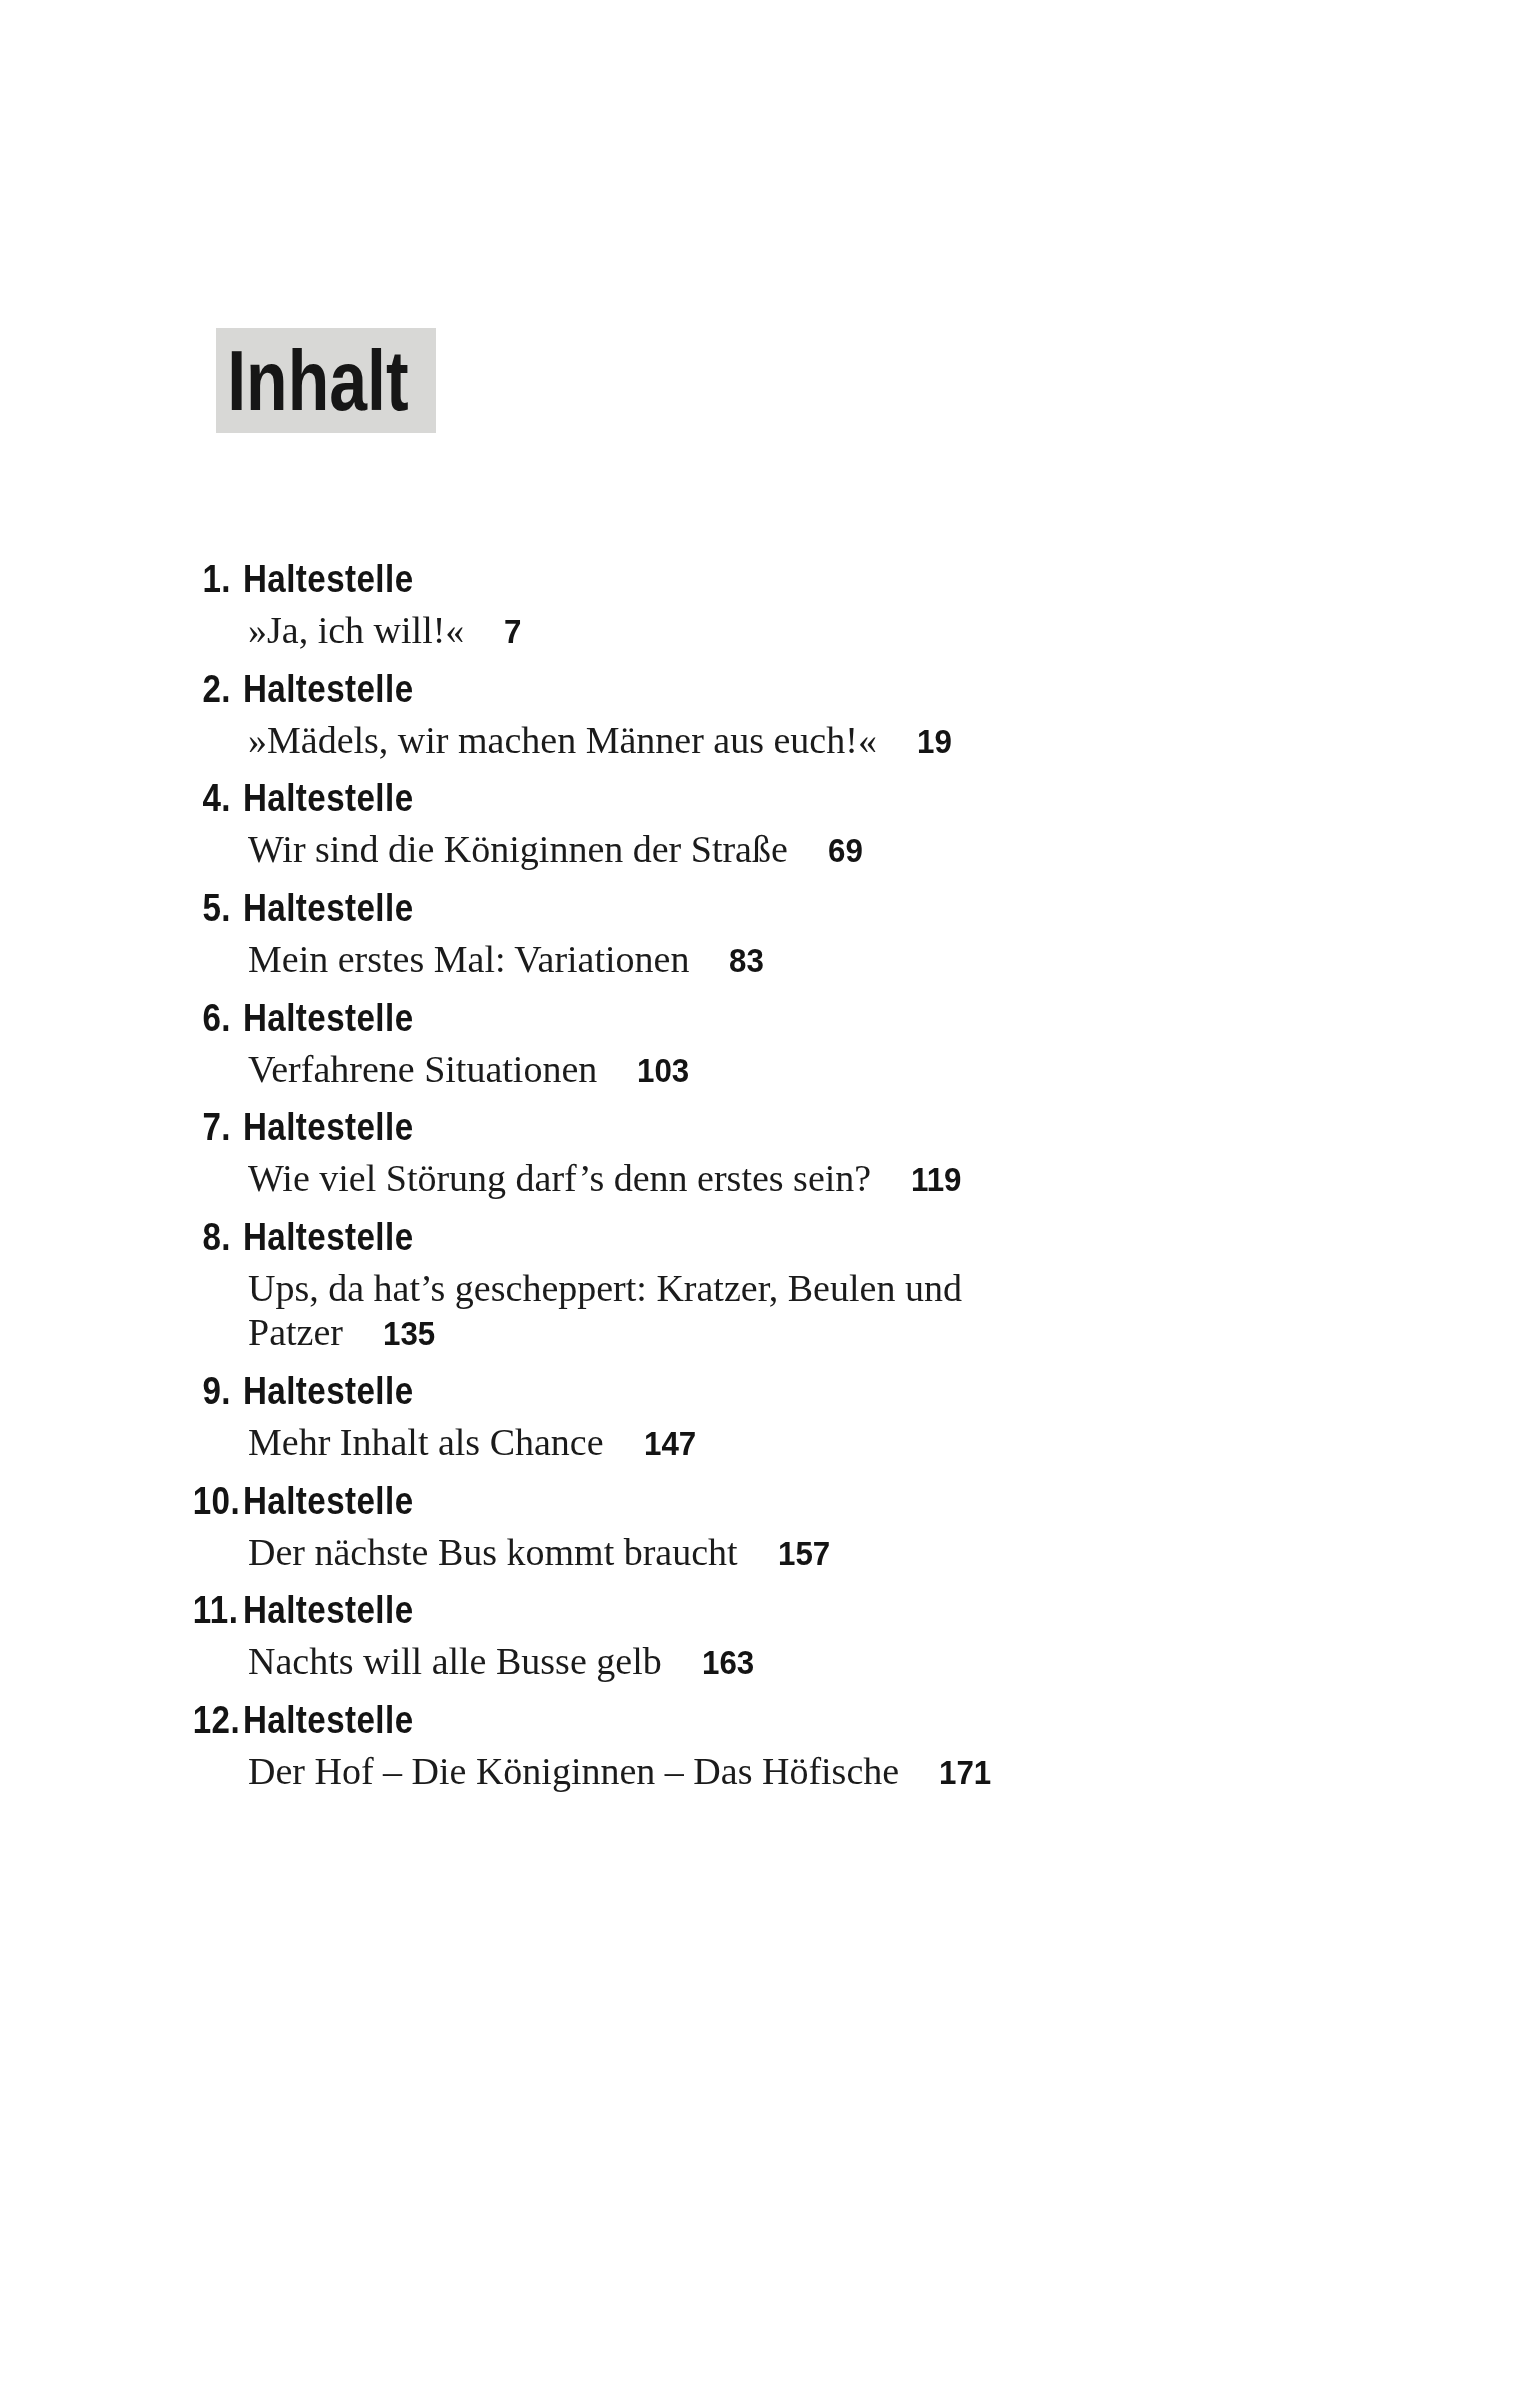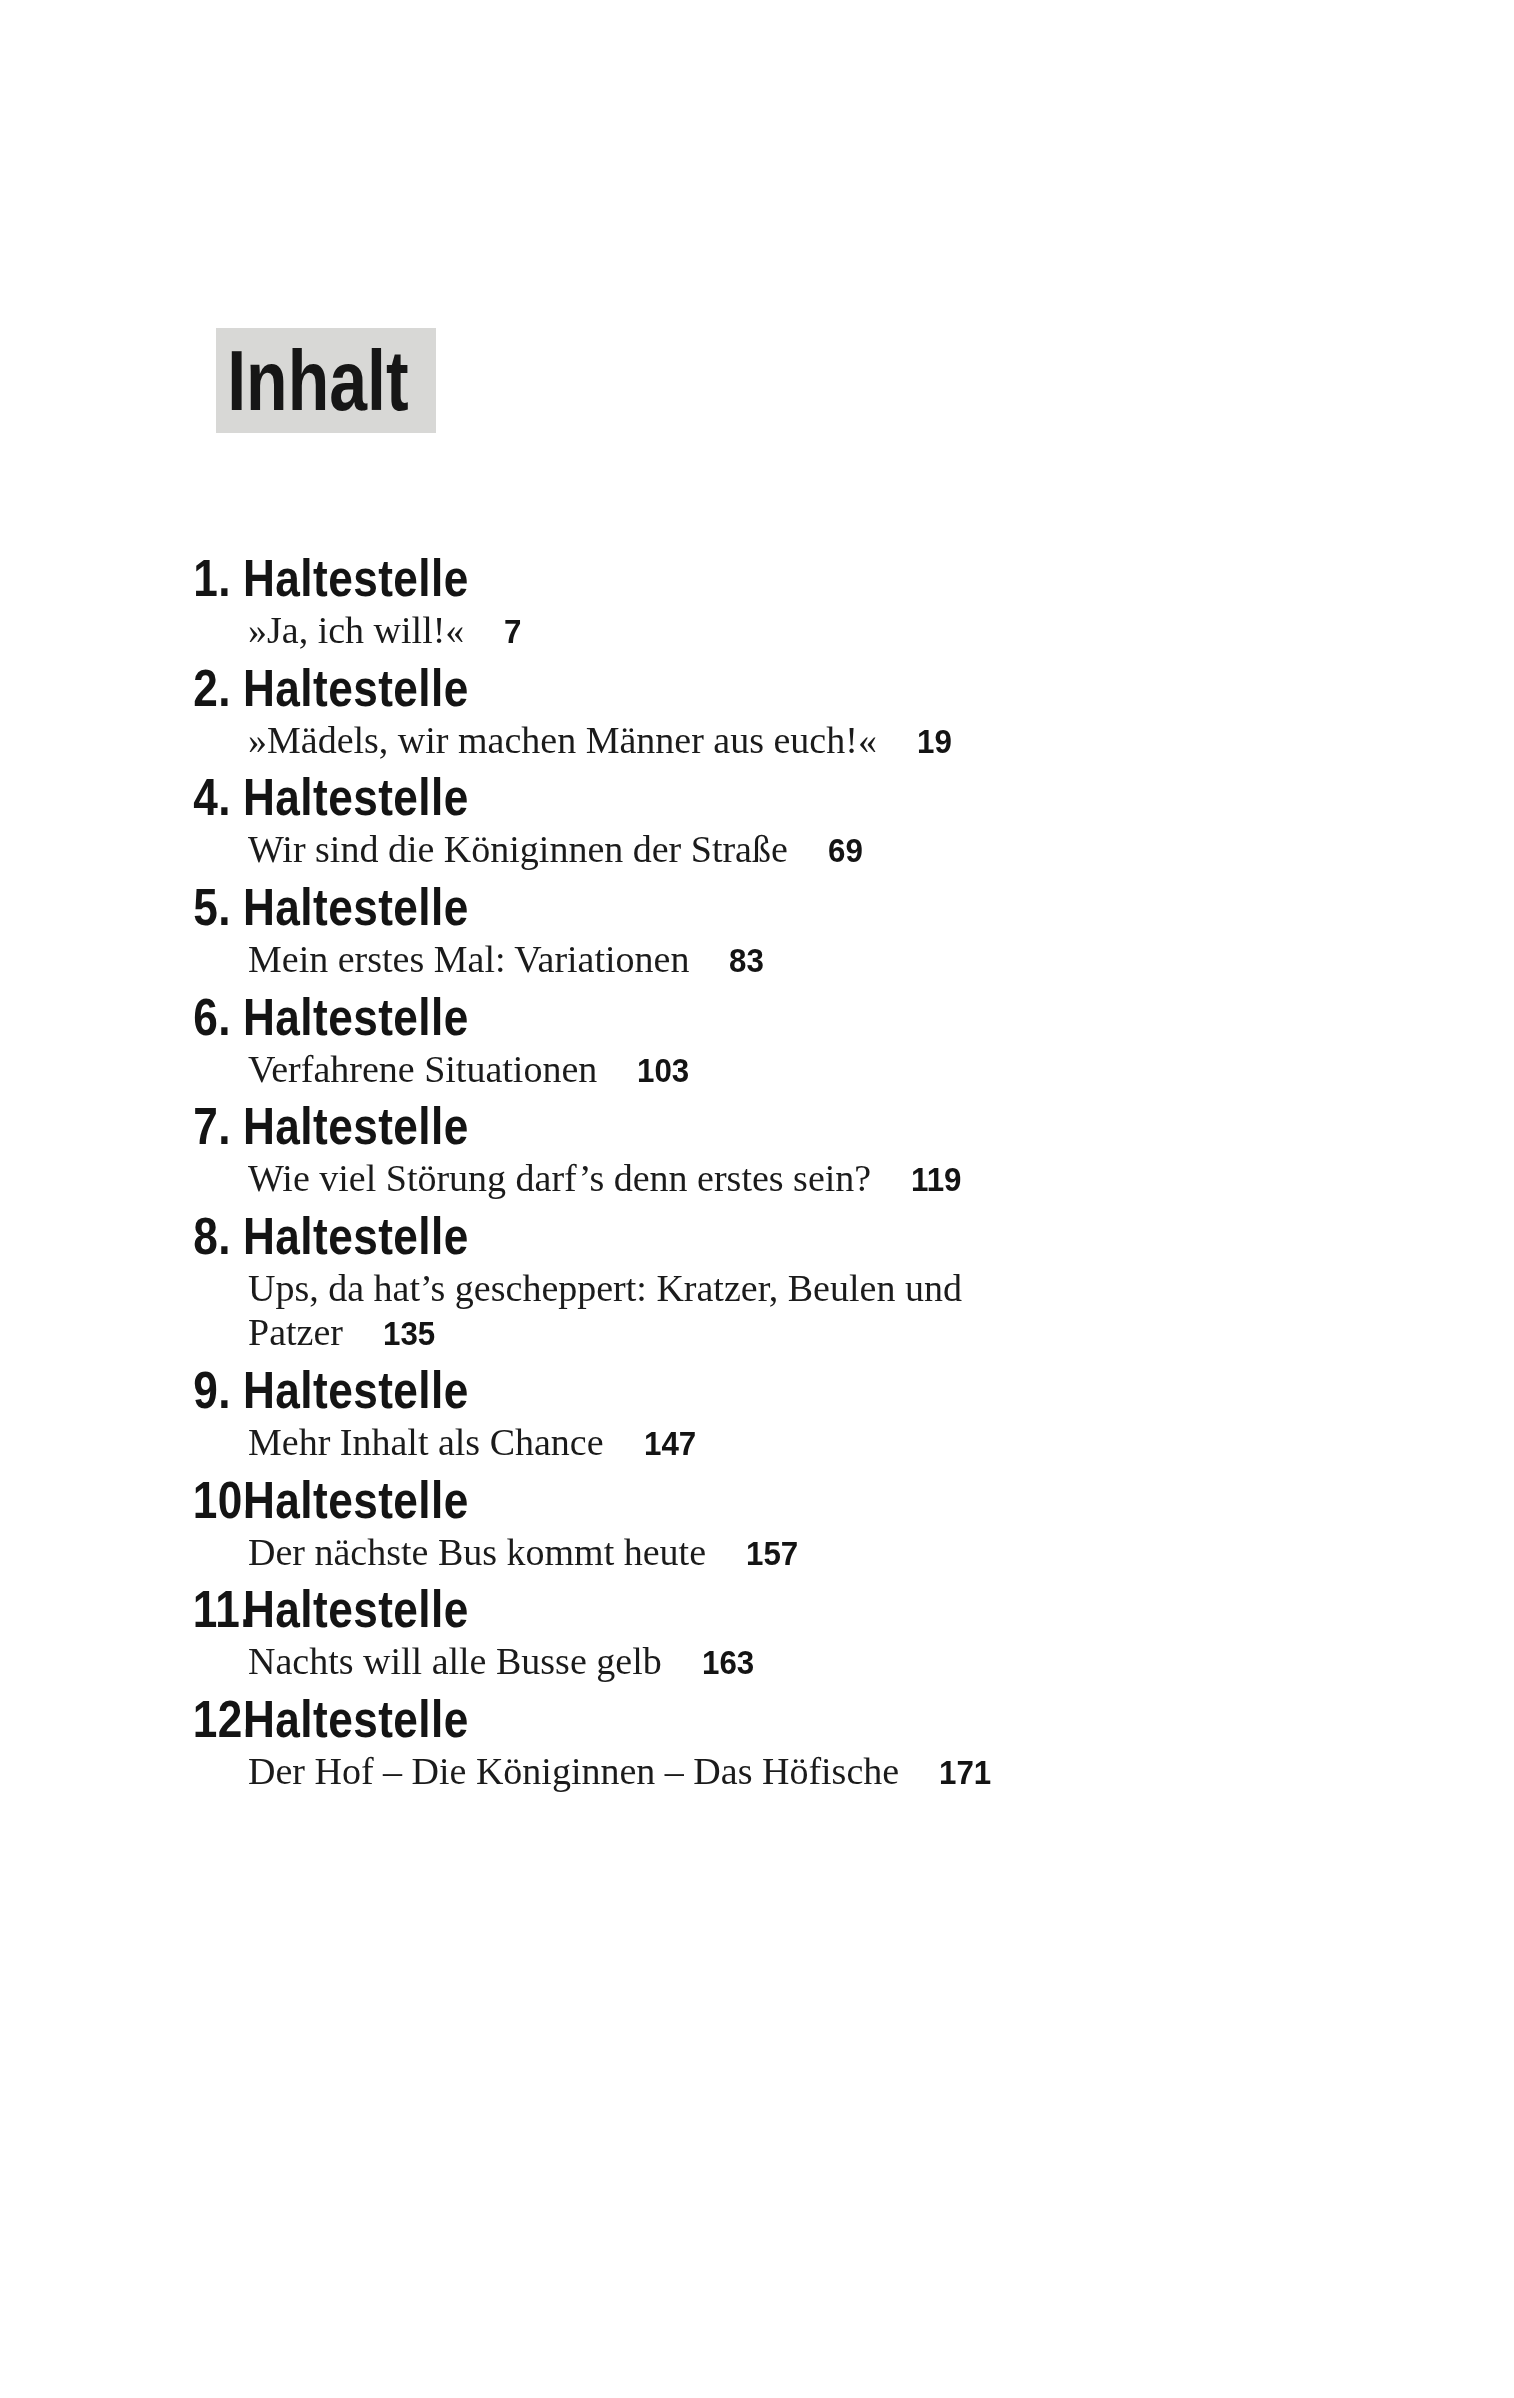--- a/index.html
+++ b/index.html
@@ -44,7 +44,7 @@
     white-space: nowrap;
     font-family: "Liberation Sans", sans-serif;
     font-weight: 700;
-    font-size: 52px;
+    font-size: 39px;
     color: #141414;
   }
   .num {

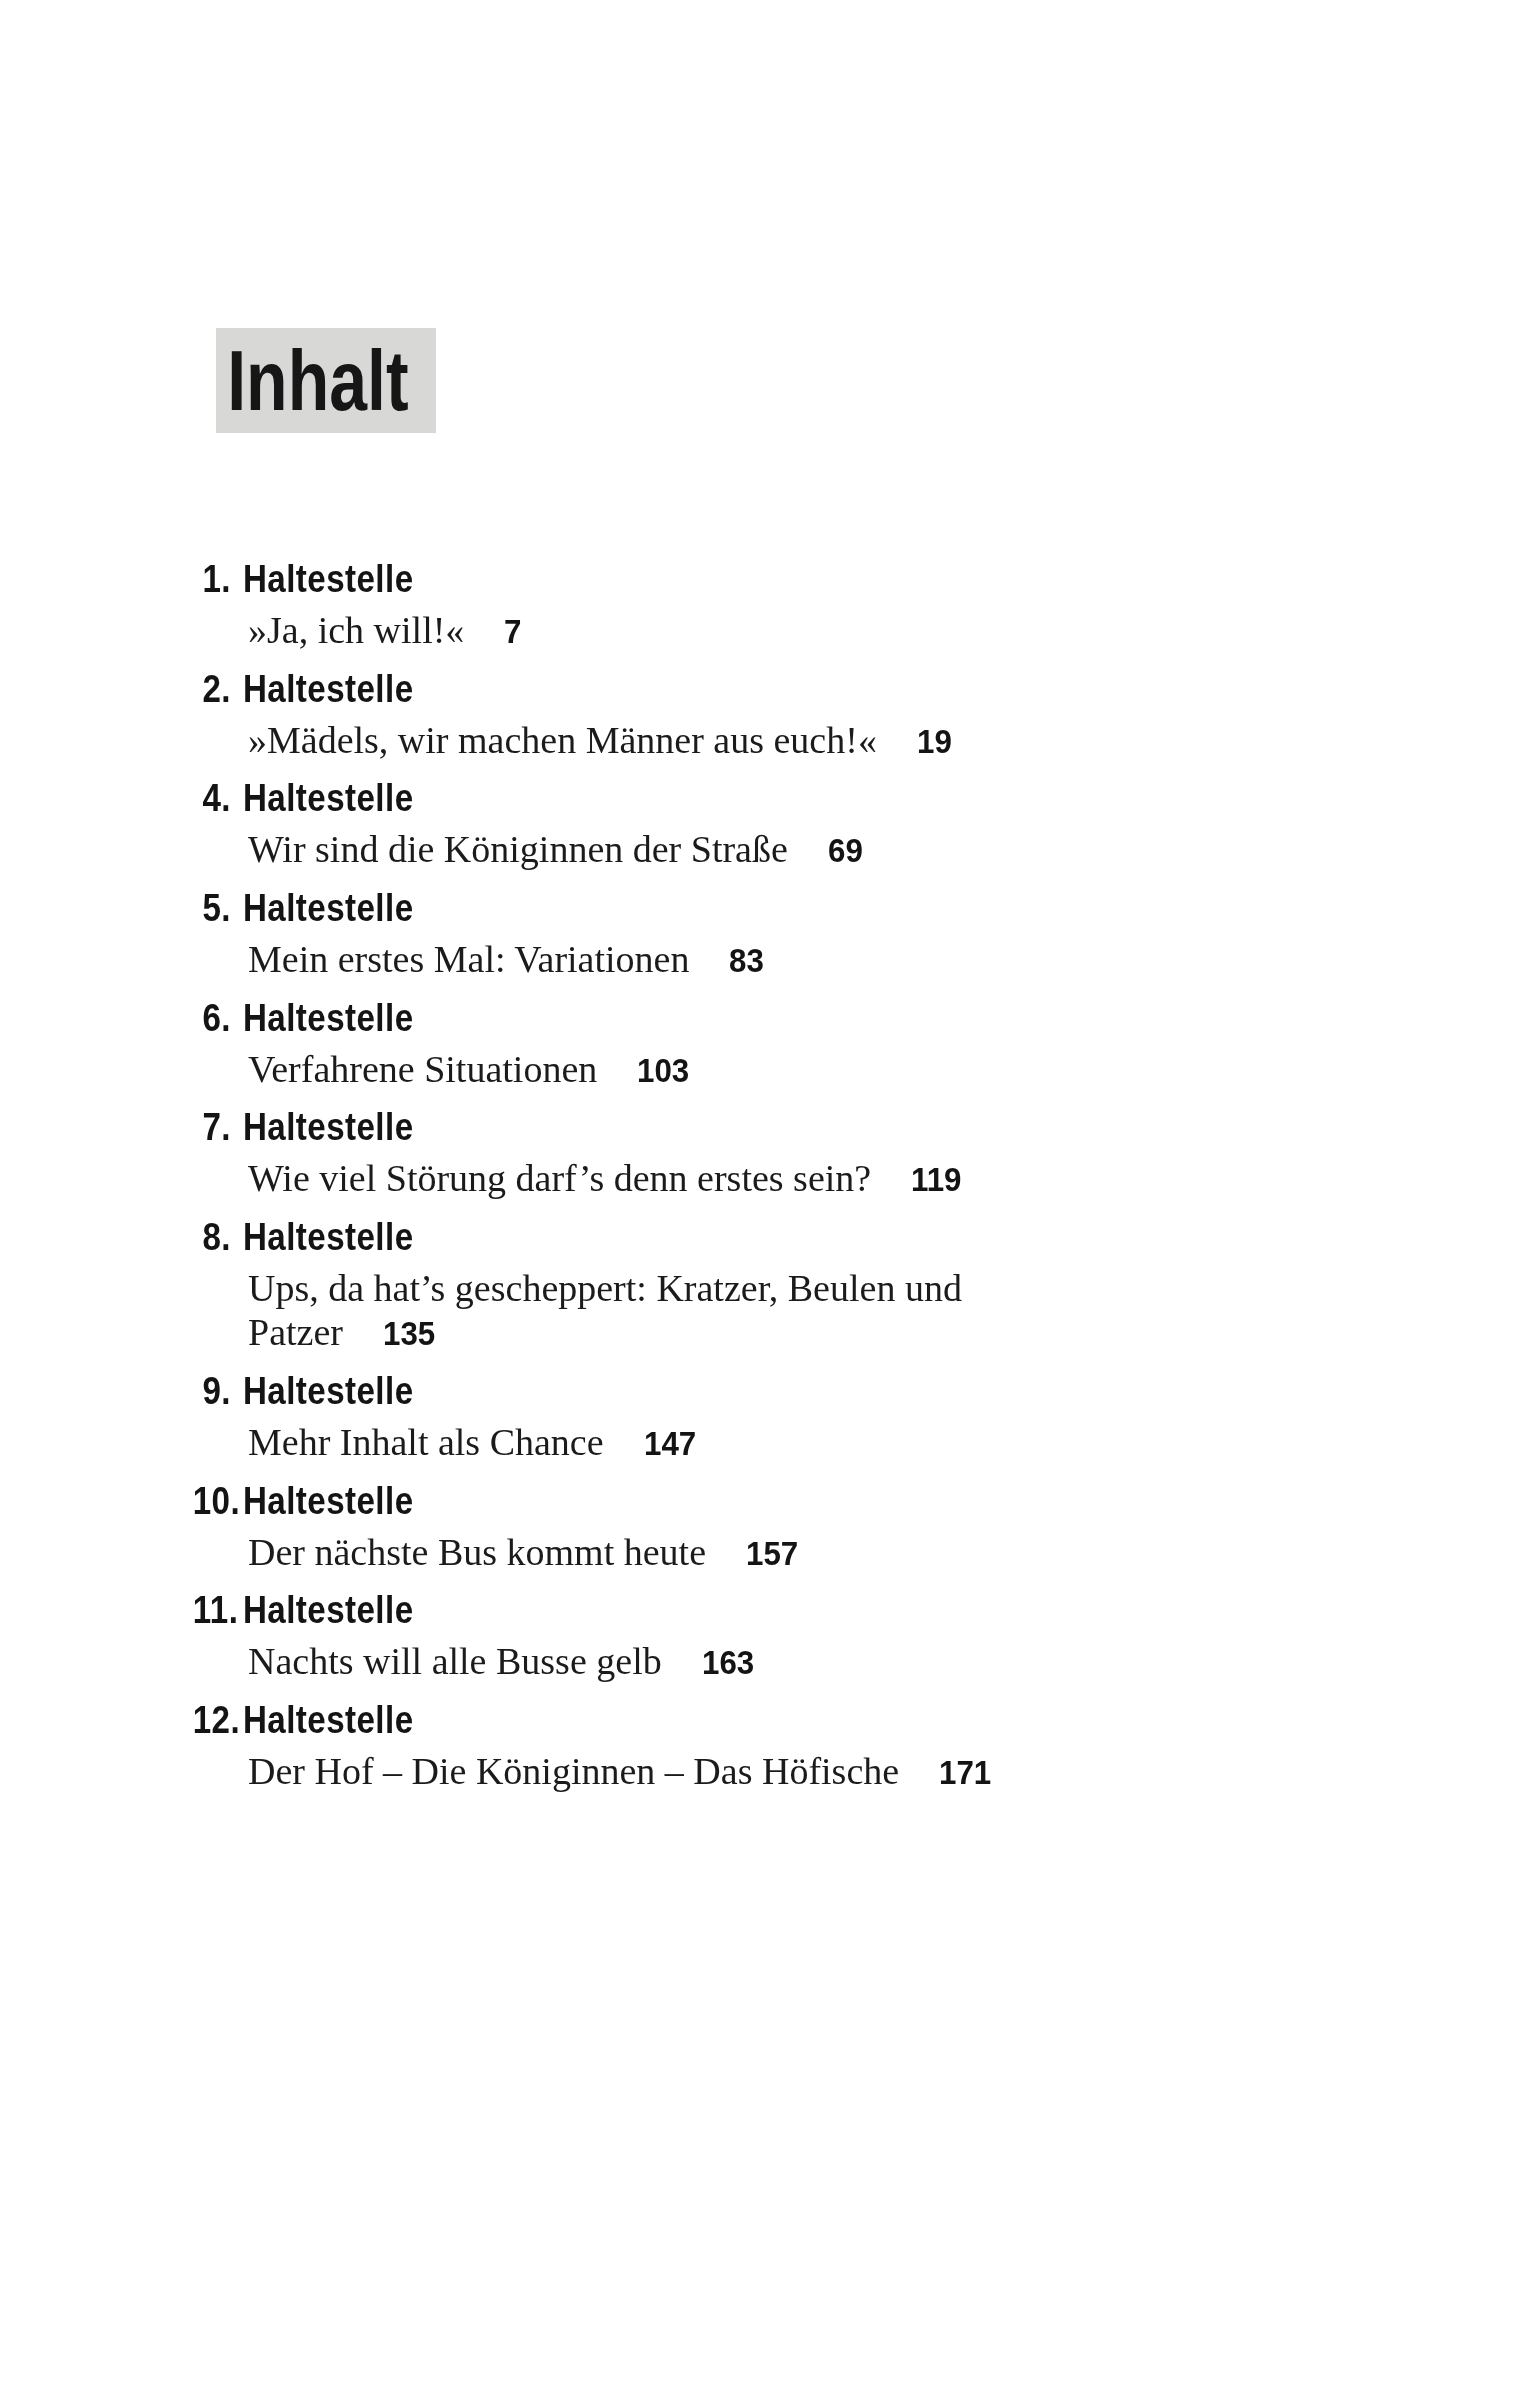--- a/index.html
+++ b/index.html
@@ -174,7 +174,7 @@
         <span class="num">10.</span><span class="h-label">Haltestelle</span>
       </div>
       <div class="s-line">
-        <span>Der nächste Bus kommt heute</span><span class="pagenum">157</span>
+        <span>Der nächste Bus kommt braucht</span><span class="pagenum">157</span>
       </div>
     </div>
 

